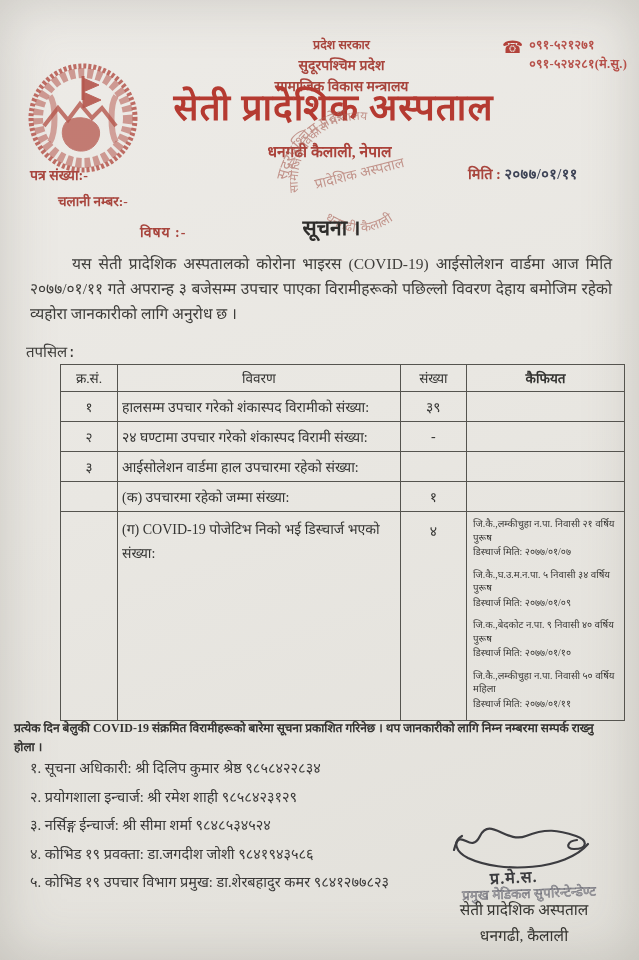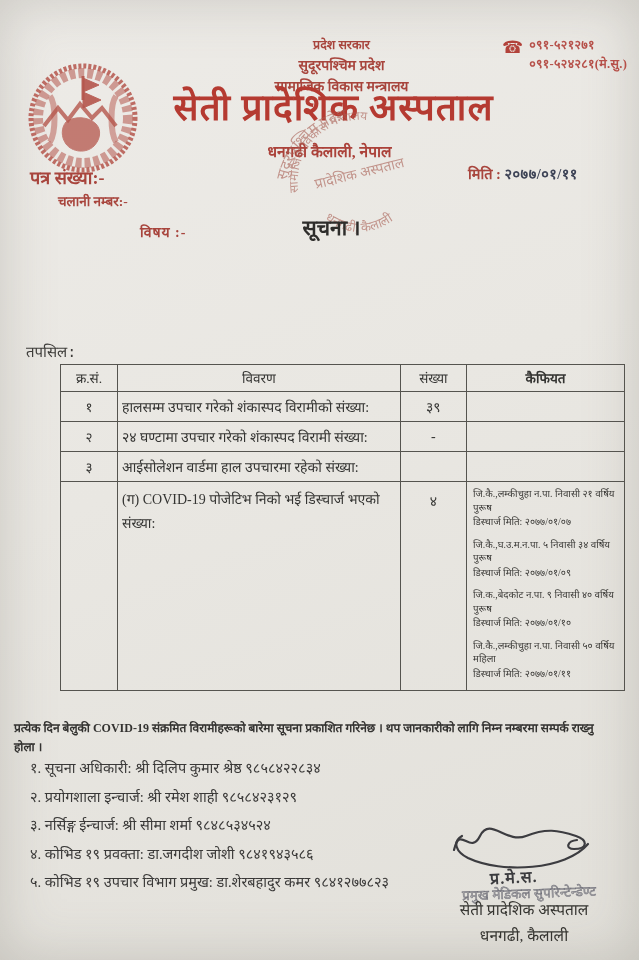--- a/index.html
+++ b/index.html
@@ -25,7 +25,7 @@
   .addr-line{left:0;right:0;top:140px;text-align:center;transform:translateX(10px);
     font-size:15.5px;font-weight:bold;color:#ab423a;}
   .stamp-center{left:248px;top:84px;width:210px;height:150px;opacity:.62;transform:rotate(-14deg);}
-  .meta-left1{left:30px;top:165px;font-size:18px;font-weight:bold;color:#a8453d;}
+  .meta-left1{left:30px;top:165px;font-size:14px;font-weight:bold;color:#a8453d;}
   .meta-left2{left:30px;top:192px;font-size:13.5px;font-weight:bold;color:#a8453d;margin-left:28px;}
   .meta-date{left:468px;top:163px;font-size:14.5px;font-weight:bold;}
   .meta-date .lbl{color:#a8453d;text-align:center;}

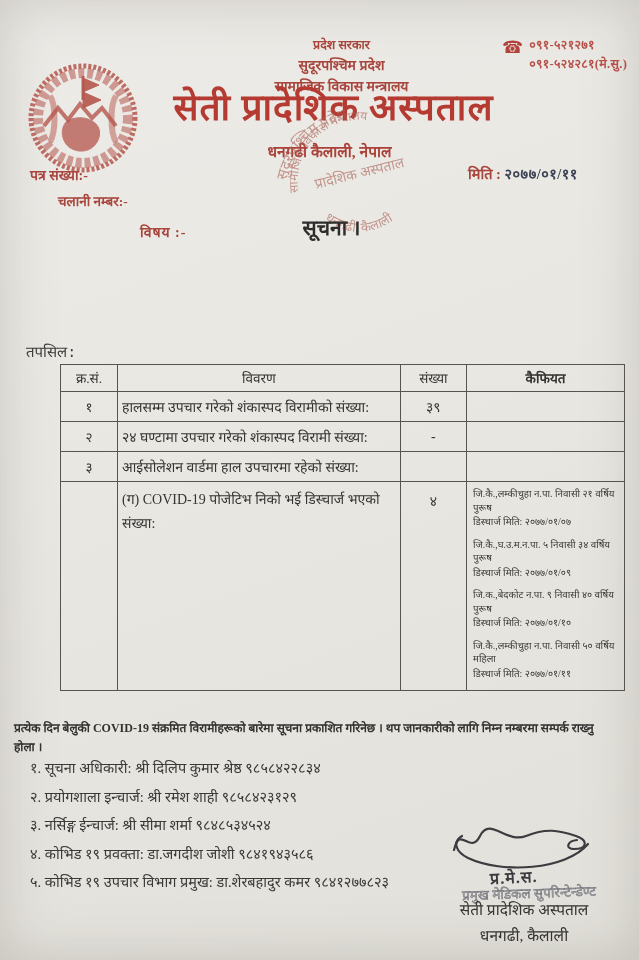--- a/index.html
+++ b/index.html
@@ -128,6 +128,7 @@
   <div class="abs subject-label">विषय  :-</div>
   <div class="abs subject-title">सूचना ।</div>
 
+  <div class="abs body-par">यस सेती प्रादेशिक अस्पतालको कोरोना भाइरस (COVID-19) आईसोलेशन वार्डमा आज मिति २०७७/०१/११ गते अपरान्ह ३ बजेसम्म उपचार पाएका विरामीहरूको पछिल्लो विवरण देहाय बमोजिम रहेको व्यहोरा जानकारीको लागि अनुरोध छ ।</div>
   <div class="abs tapasil">तपसिल:</div>
 
   <table class="main">

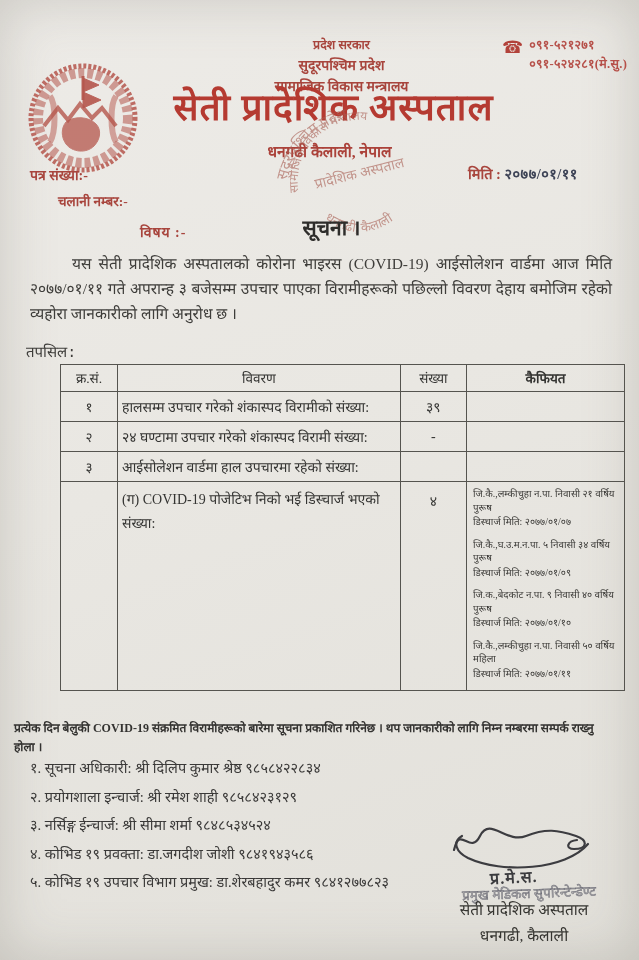--- a/index.html
+++ b/index.html
@@ -157,6 +157,12 @@
       <td class="cnt"></td>
       <td class="rem"></td>
     </tr>
+    <tr>
+      <td class="sn"></td>
+      <td class="desc">(क) उपचारमा रहेको जम्मा संख्या:</td>
+      <td class="cnt">१</td>
+      <td class="rem"></td>
+    </tr>
     <tr class="tall">
       <td class="sn"></td>
       <td class="desc">(ग) COVID-19 पोजेटिभ निको भई डिस्चार्ज भएको संख्या:</td>

